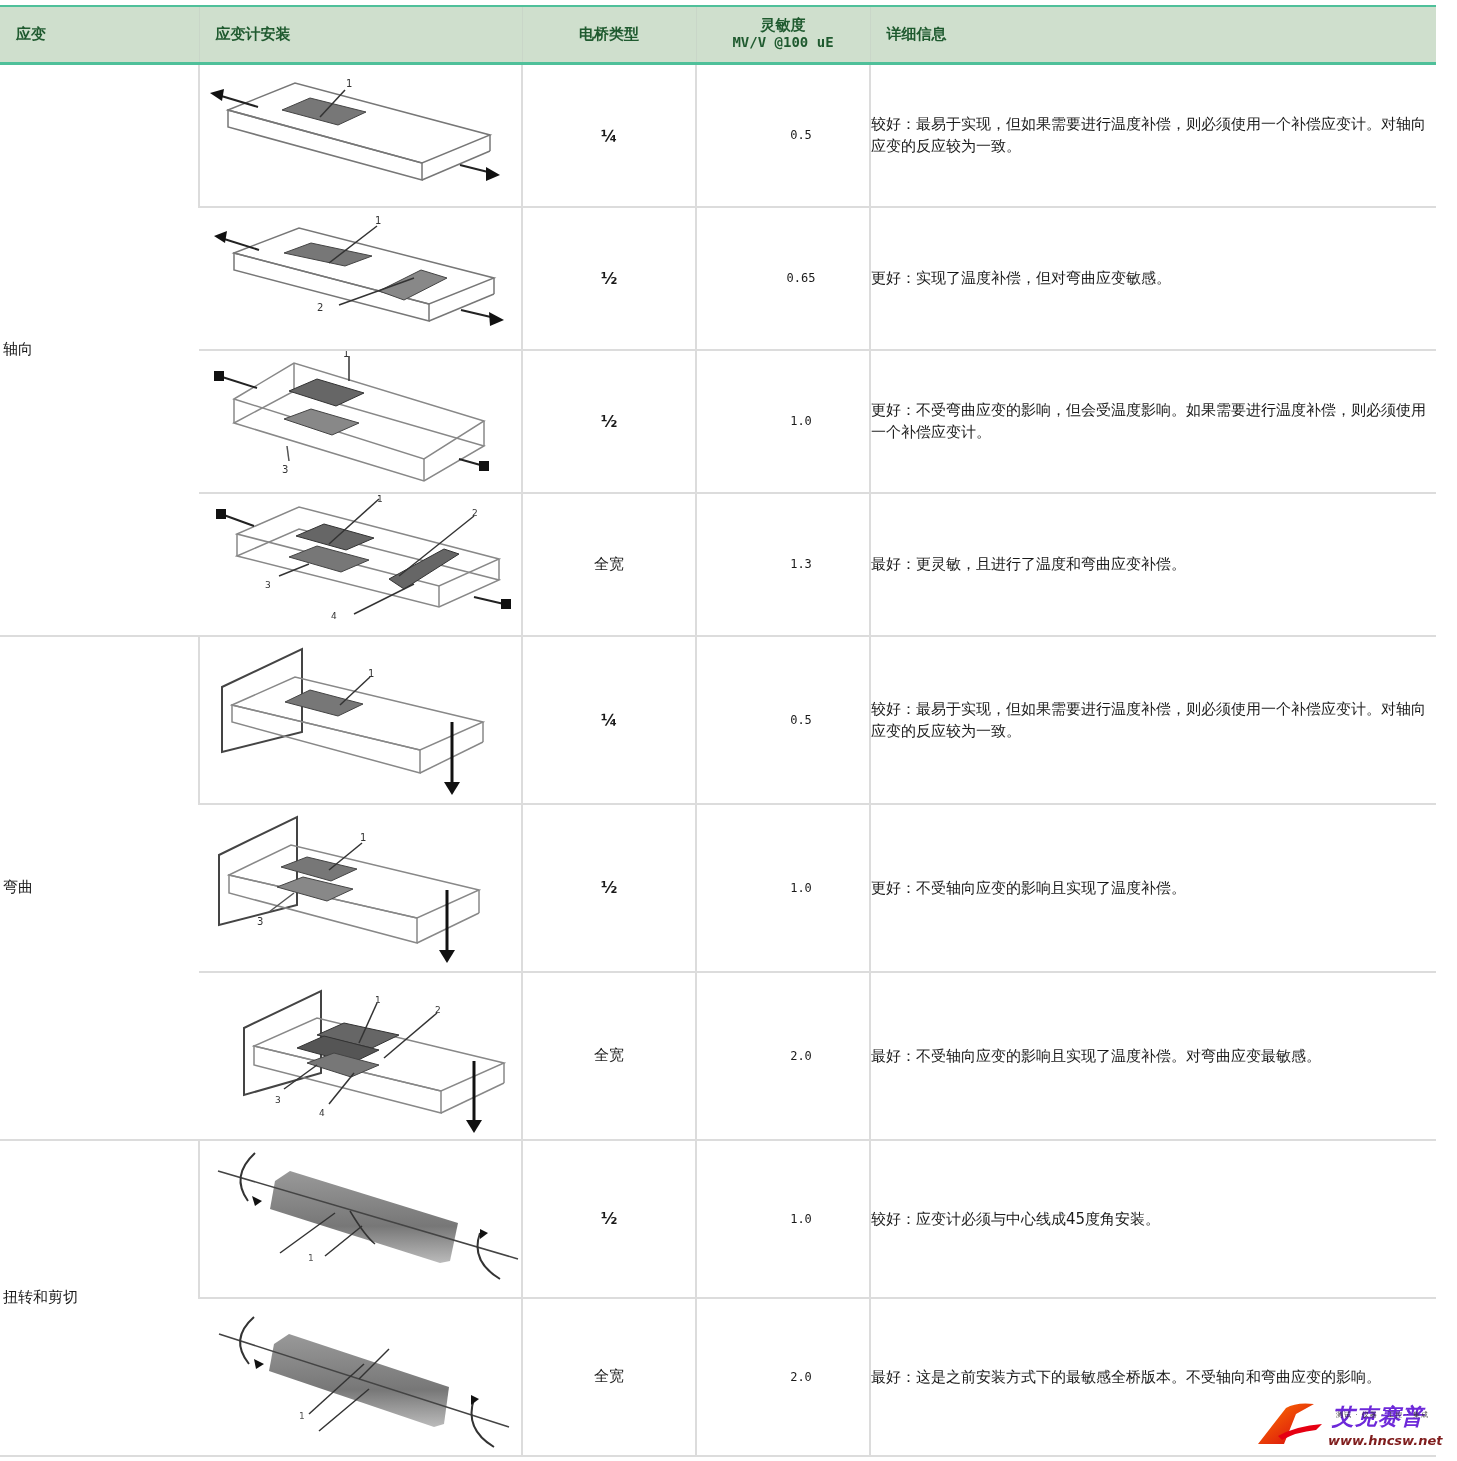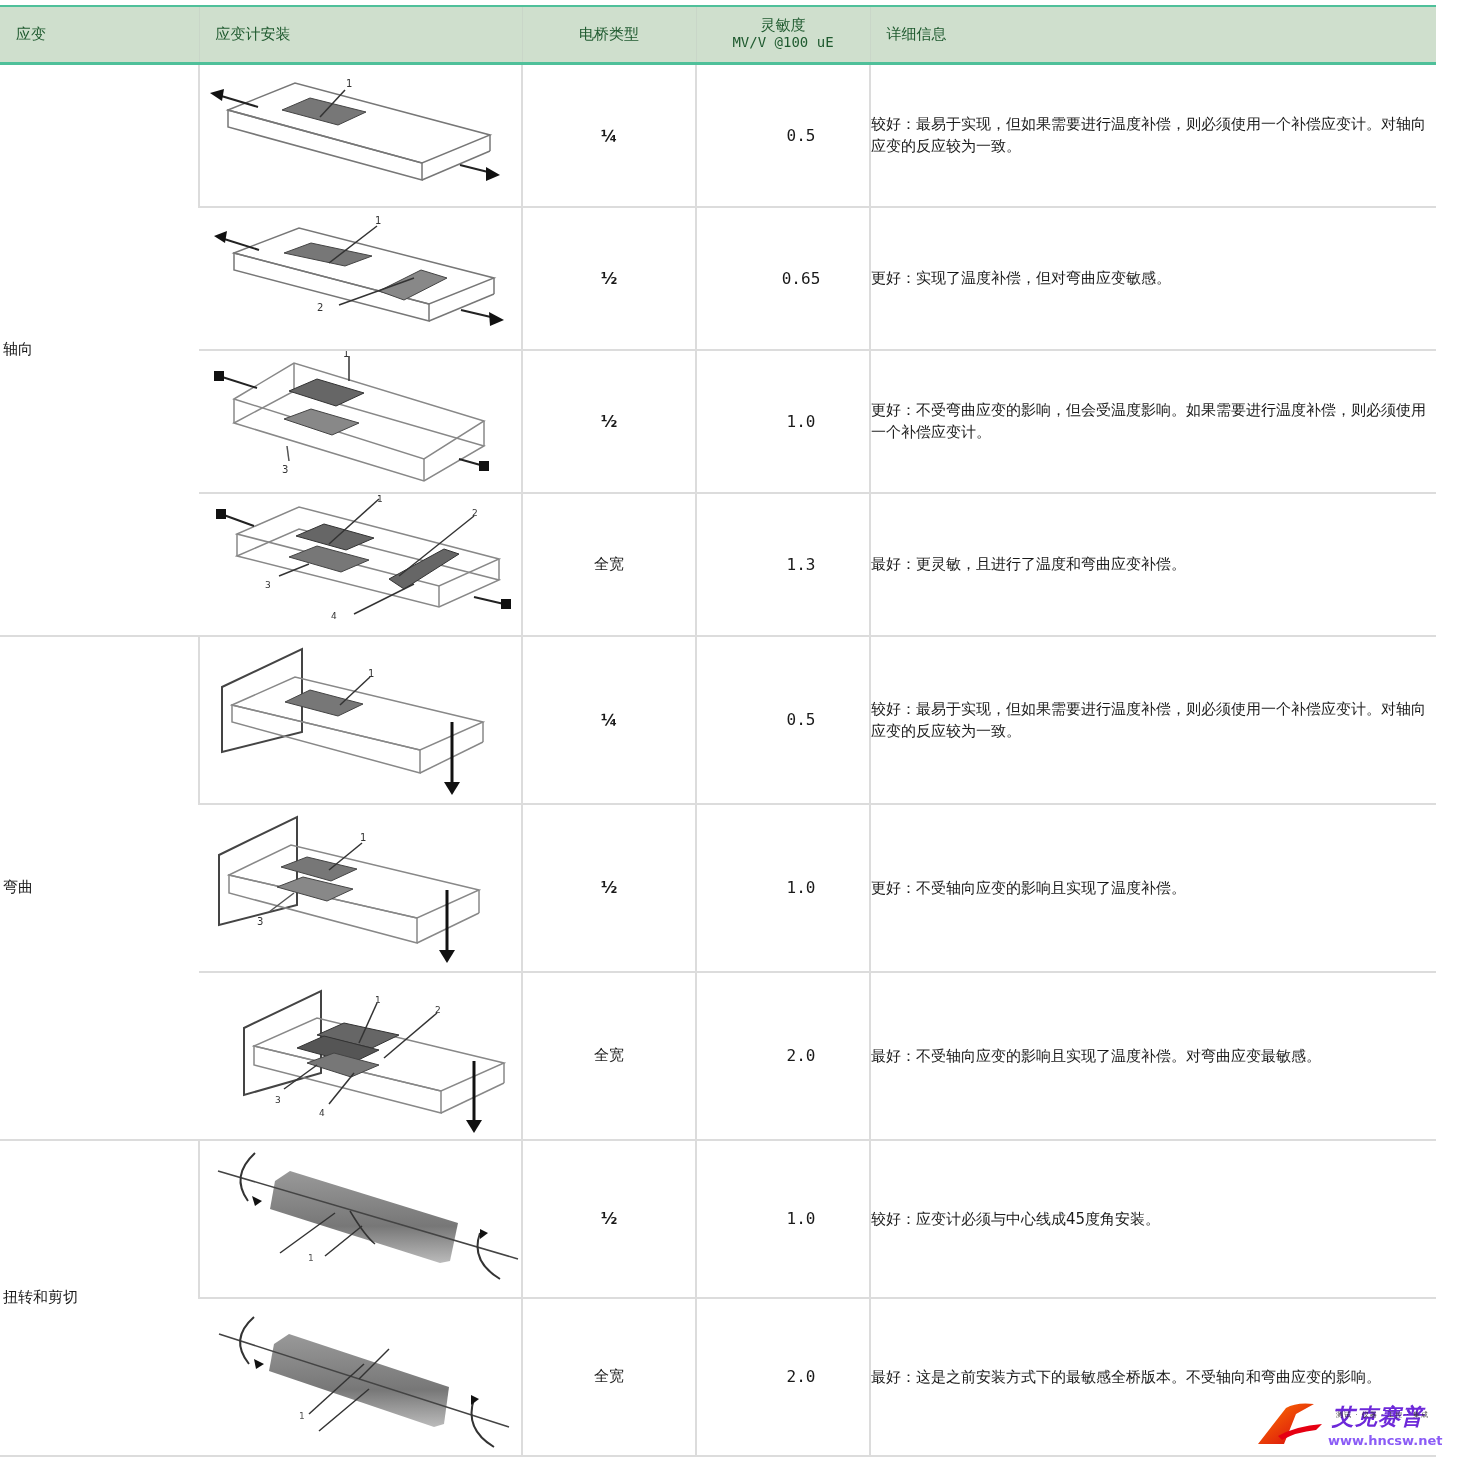--- a/index.html
+++ b/index.html
@@ -8,7 +8,7 @@
     table { position:absolute; left:0; top:5px; width:1436px; border-collapse:collapse; table-layout:fixed; }
     col.c1{width:199px} col.c2{width:323px} col.c3{width:174px} col.c4{width:174px} col.c5{width:566px}
     thead tr { background:#cfdfcd; height:57px; }
-    thead th { font-weight:normal; font-size:15px; color:#1f5a2f; border-top:2px solid #4fc09a; border-bottom:3px solid #4fc09a;
+    thead th { font-weight:bold; font-size:15px; color:#1f5a2f; border-top:2px solid #4fc09a; border-bottom:3px solid #4fc09a;
                border-left:1px solid #c9d6c8; padding:0 16px; text-align:left; vertical-align:middle; }
     thead th:first-child { border-left:none; }
     thead th.center { text-align:center; }

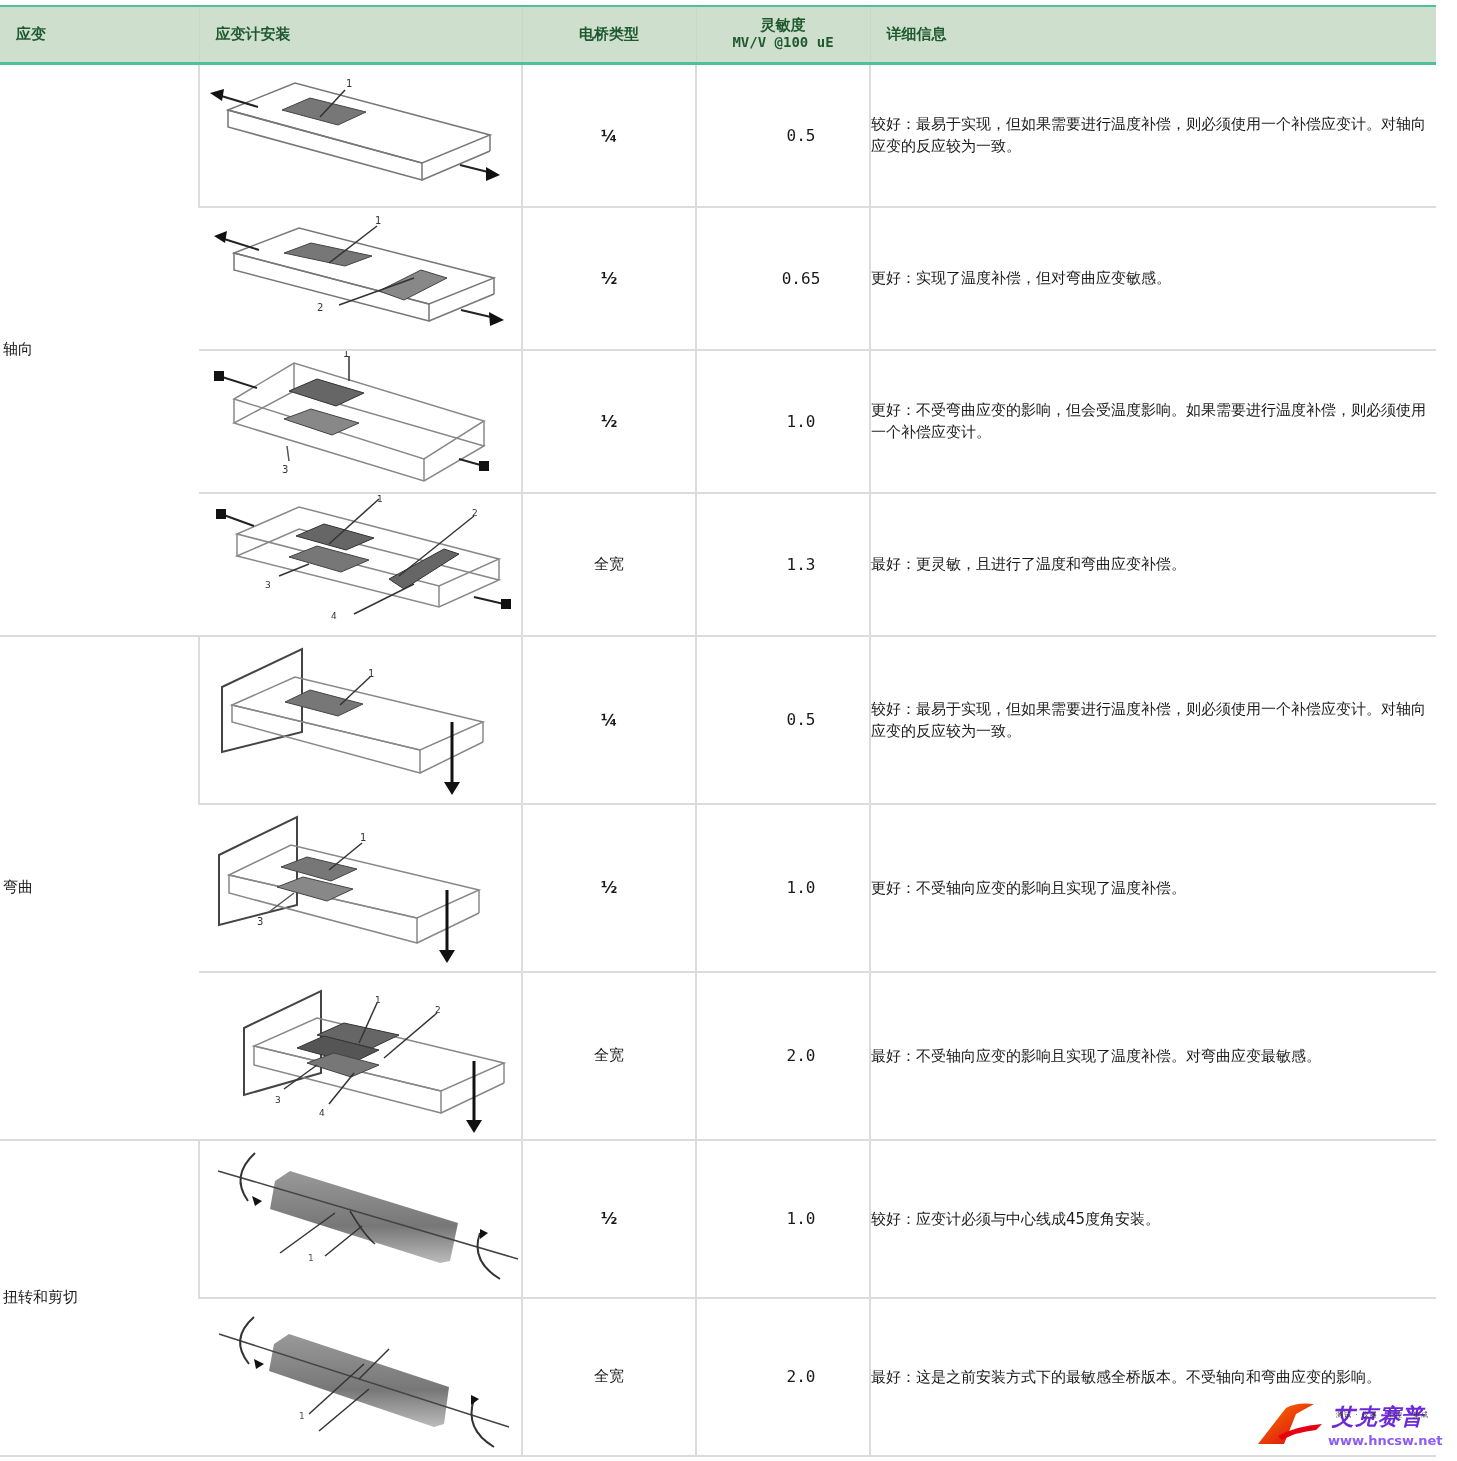--- a/index.html
+++ b/index.html
@@ -19,7 +19,7 @@
     td.group { padding-left:3px; }
     td.img { padding:0; }
     td.bridge { text-align:center; font-size:15px; }
-    td.sens { text-align:center; font-family:"DejaVu Sans Mono", "Liberation Mono", monospace; font-size:16px;padding-left:36px; }
+    td.sens { text-align:center; font-family:"DejaVu Sans Mono", "Liberation Mono", monospace; font-size:12px;padding-left:36px; }
     td.detail { padding:0 0; line-height:22px; }
     .frac { font-family:"DejaVu Sans", sans-serif; font-weight:bold; font-size:16px; }
     svg { display:block; }

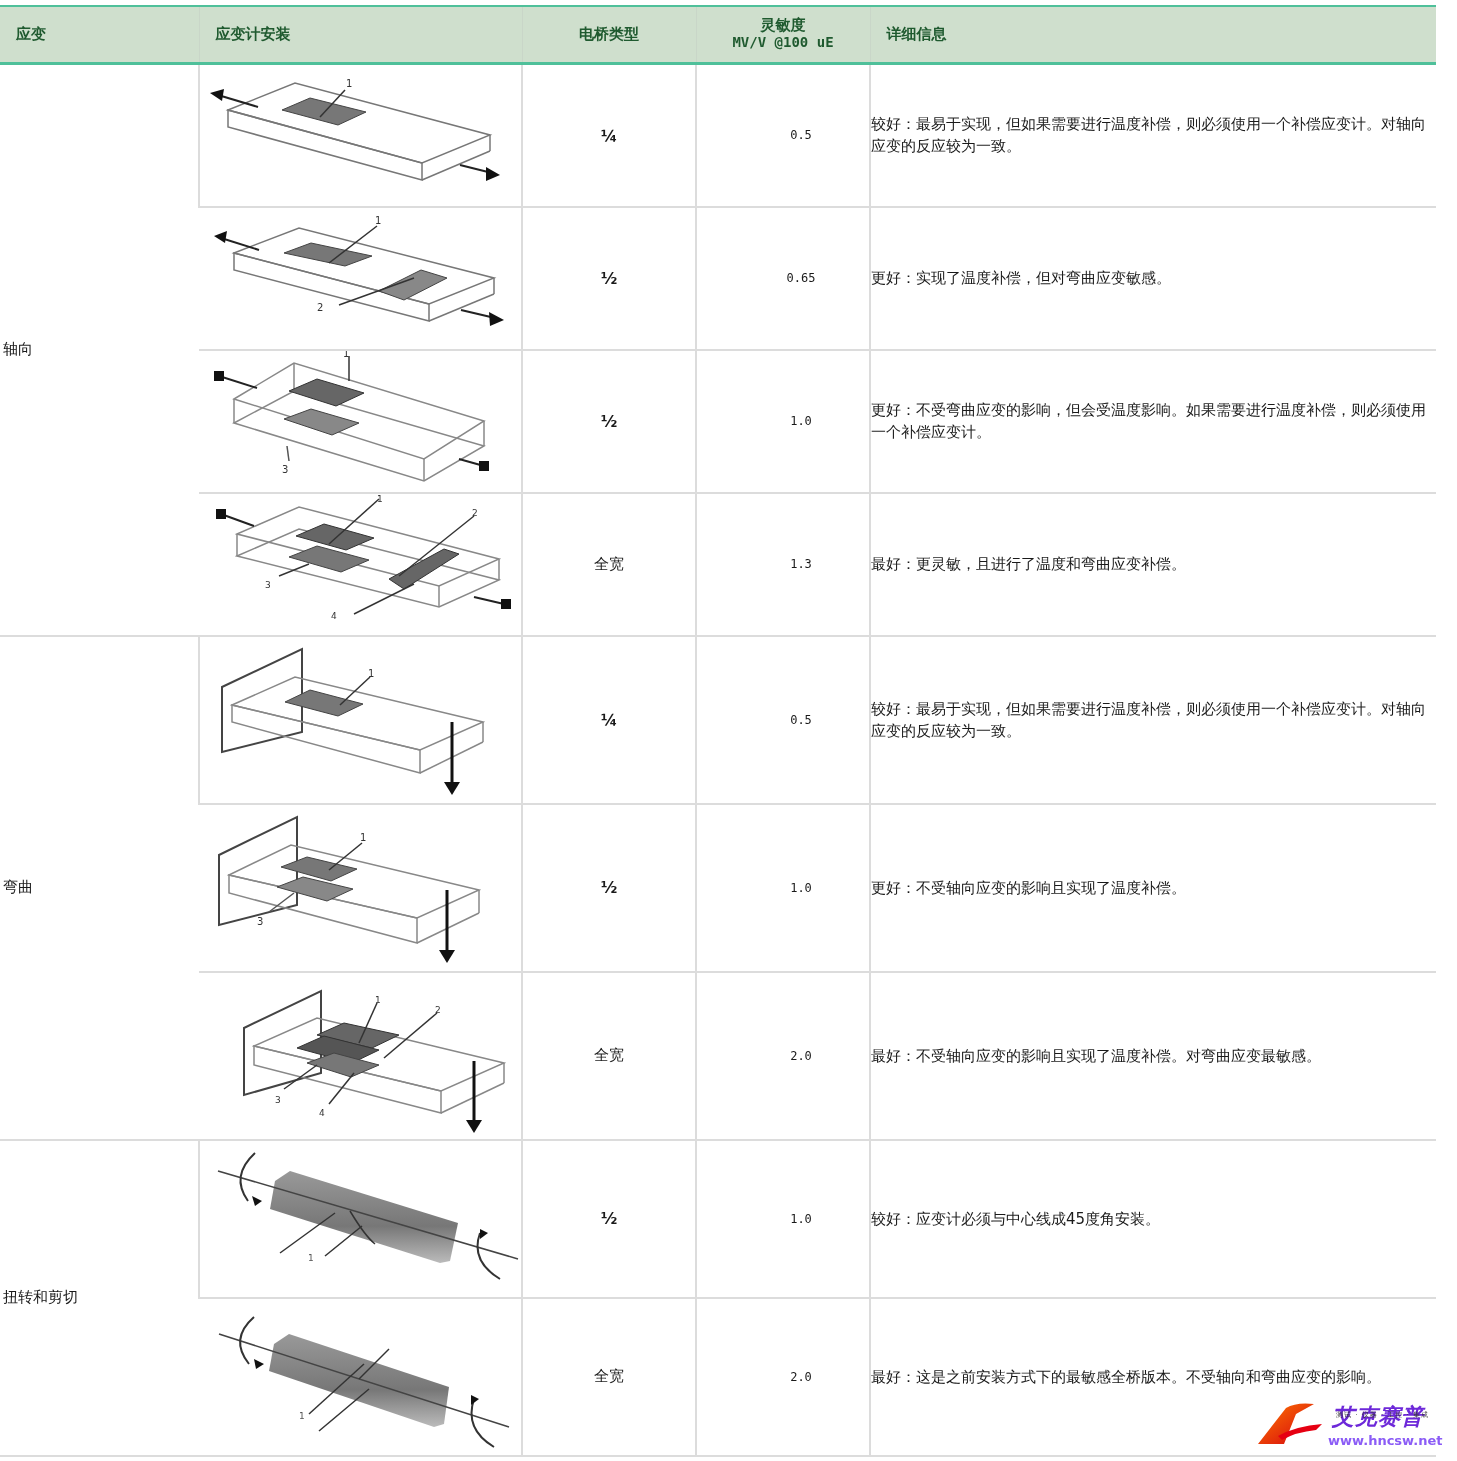--- a/index.html
+++ b/index.html
@@ -26,7 +26,7 @@
     .logo { position:absolute; left:1256px; top:1402px; width:200px; height:46px; }
     .logo .cn { position:absolute; left:76px; top:0; font-size:22px; font-weight:bold; color:#6d28d9; letter-spacing:1px; font-style:italic; }
     .logo .sub { position:absolute; left:80px; top:8px; font-size:7px; color:#333; letter-spacing:1px; }
-    .logo .url { position:absolute; left:72px; top:31px; font-size:13px; font-weight:bold; color:#8b5cf6; }
+    .logo .url { position:absolute; left:72px; top:31px; font-size:13px; font-weight:bold; font-style:italic; color:#7f1d1d; }
   </style>
 </head>
 <body>

